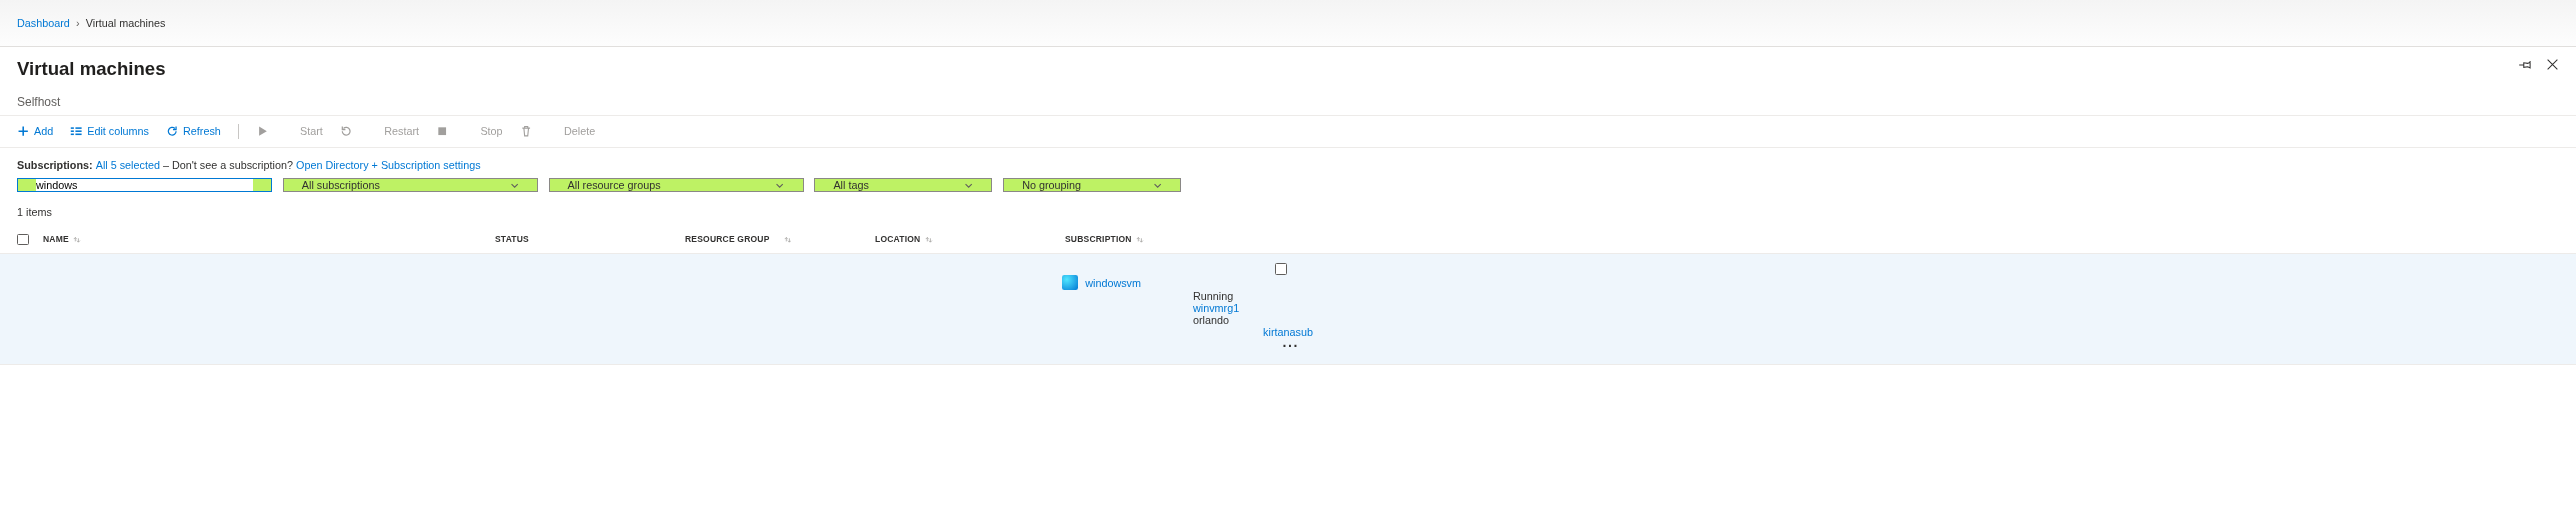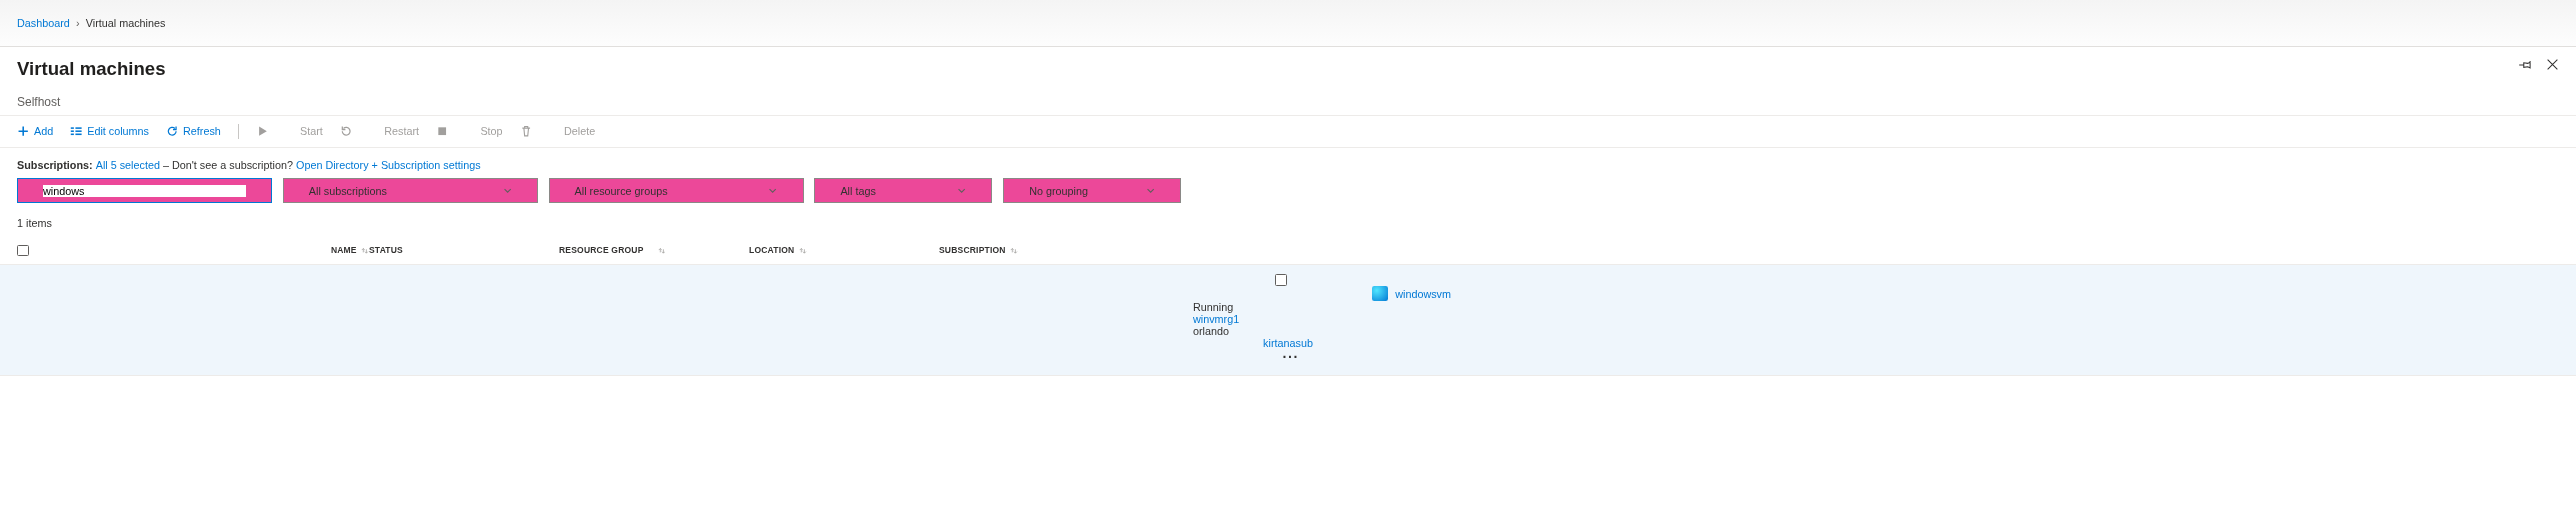--- a/index.html
+++ b/index.html
@@ -58,8 +58,8 @@
     display:flex; gap:10.8px; padding: 0 17px 10.8px 17px;
   }
   .filter-input, .filter-select {
-    height: 25px; border:0.8px solid #8a8886; font-size:10.8px;
-    padding: 0 25px; background:#ec4899; color:#323130;
+    height: 14px; border:0.8px solid #8a8886; font-size:10.8px;
+    padding: 0 18px; background:#bef264; color:#323130;
     display:flex; align-items:center; justify-content:space-between;
   }
   .filter-input { width: 255px; border:0.8px solid #0078d4; }

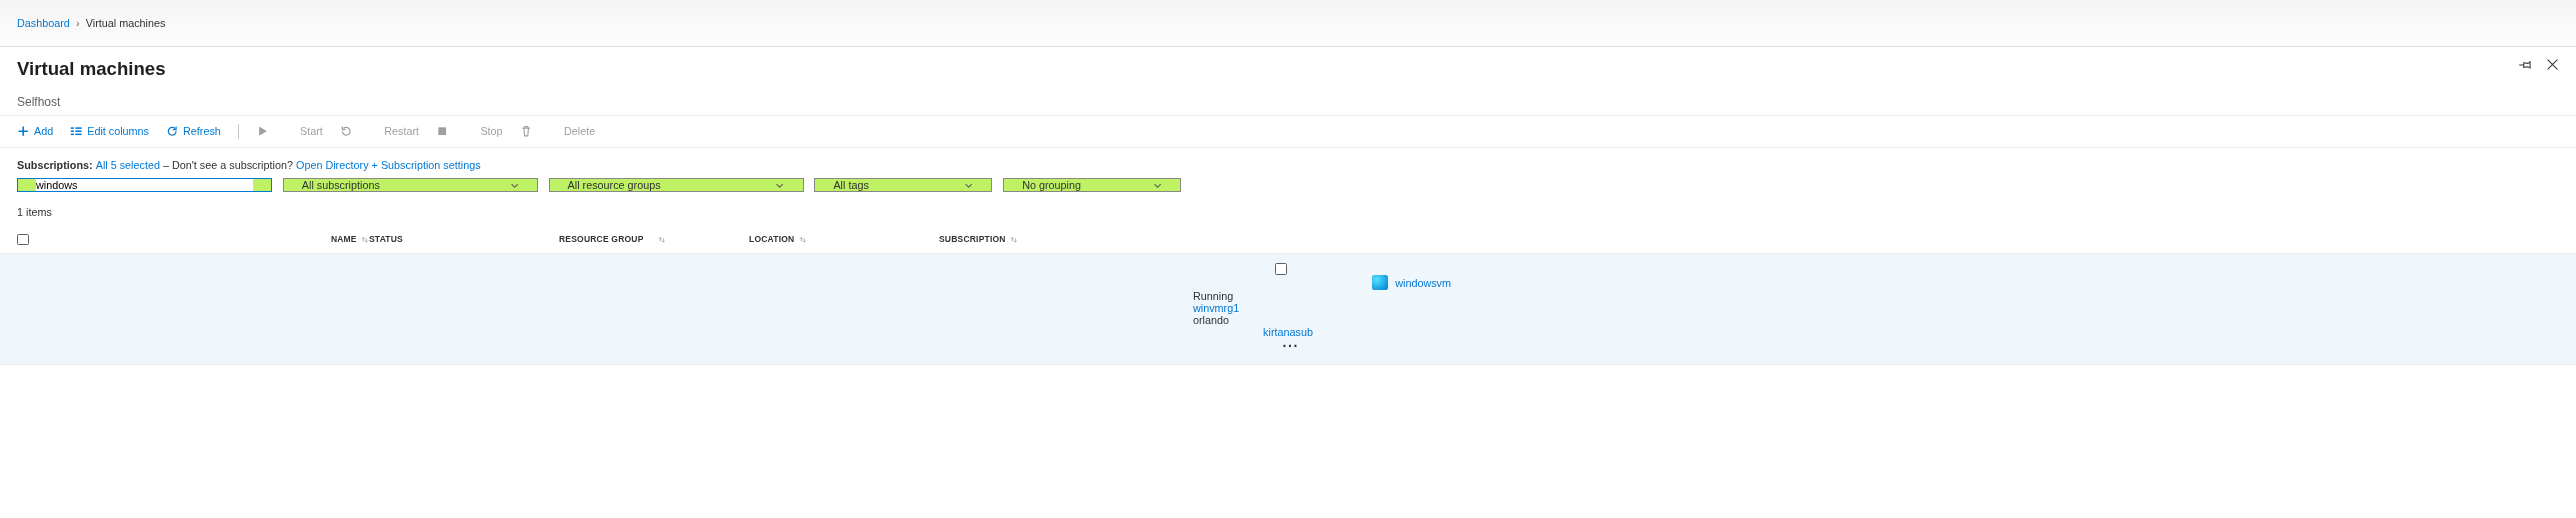--- a/index.html
+++ b/index.html
@@ -79,7 +79,7 @@
   }
   .th-check { width: 26px; display:flex; align-items:center;}
   .chk { width:11.6px;height:11.6px;border:0.8px solid #605e5c;border-radius:1.5px;cursor:pointer;background:#fff;}
-  .col-name { width: 326px; display:flex;align-items:center;gap:4.6px;justify-content:flex-end;}
+  .col-name { width: 452px; display:flex;align-items:center;gap:4.6px;}
   .col-status { width: 190px; }
   .col-rg { width: 190px; display:flex;align-items:center;gap:14px;}
   .col-loc { width: 190px; display:flex;align-items:center;gap:4.6px;}

